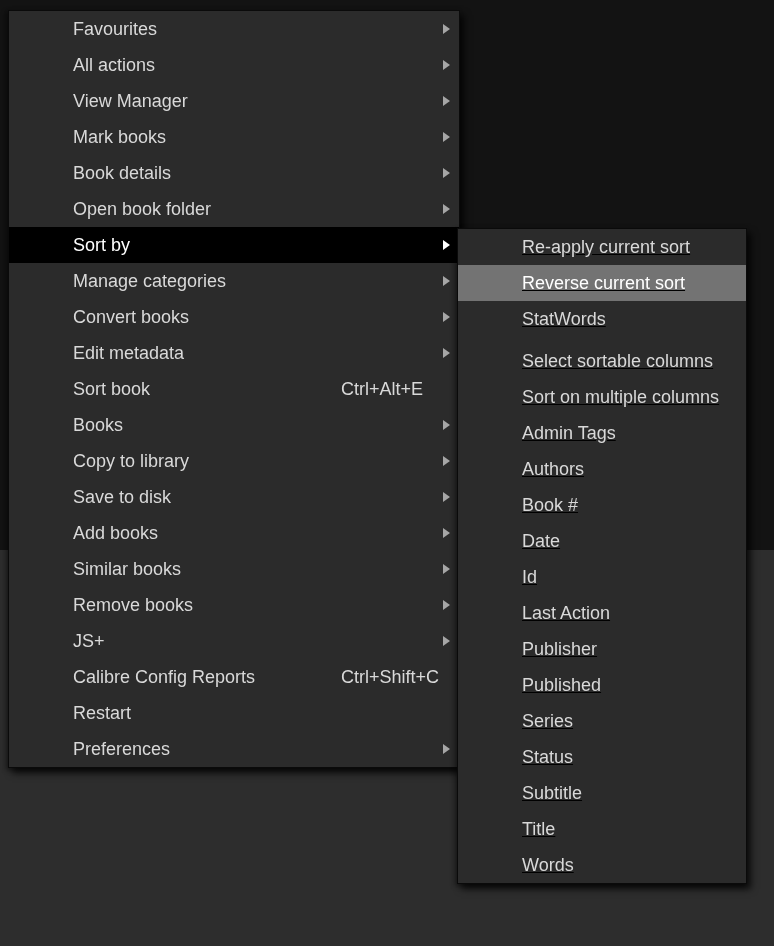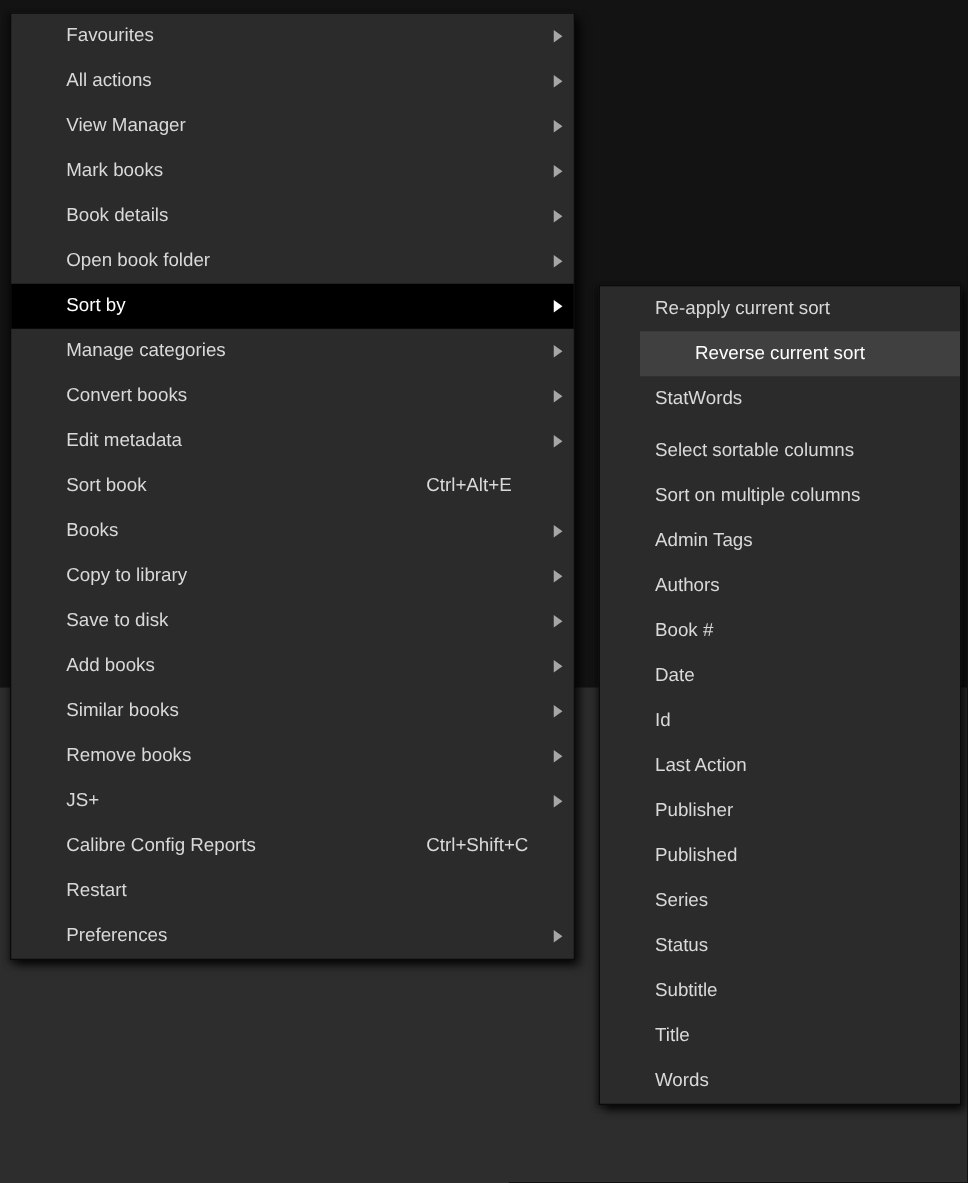--- a/index.html
+++ b/index.html
@@ -44,8 +44,8 @@
     position: relative;
     height: 36px;
     line-height: 36px;
-    padding-left: 44px;
-    font-size: 15px;
+    padding-left: 64px;
+    font-size: 18px;
     color: #d9d9d9;
     white-space: nowrap;
     cursor: default;

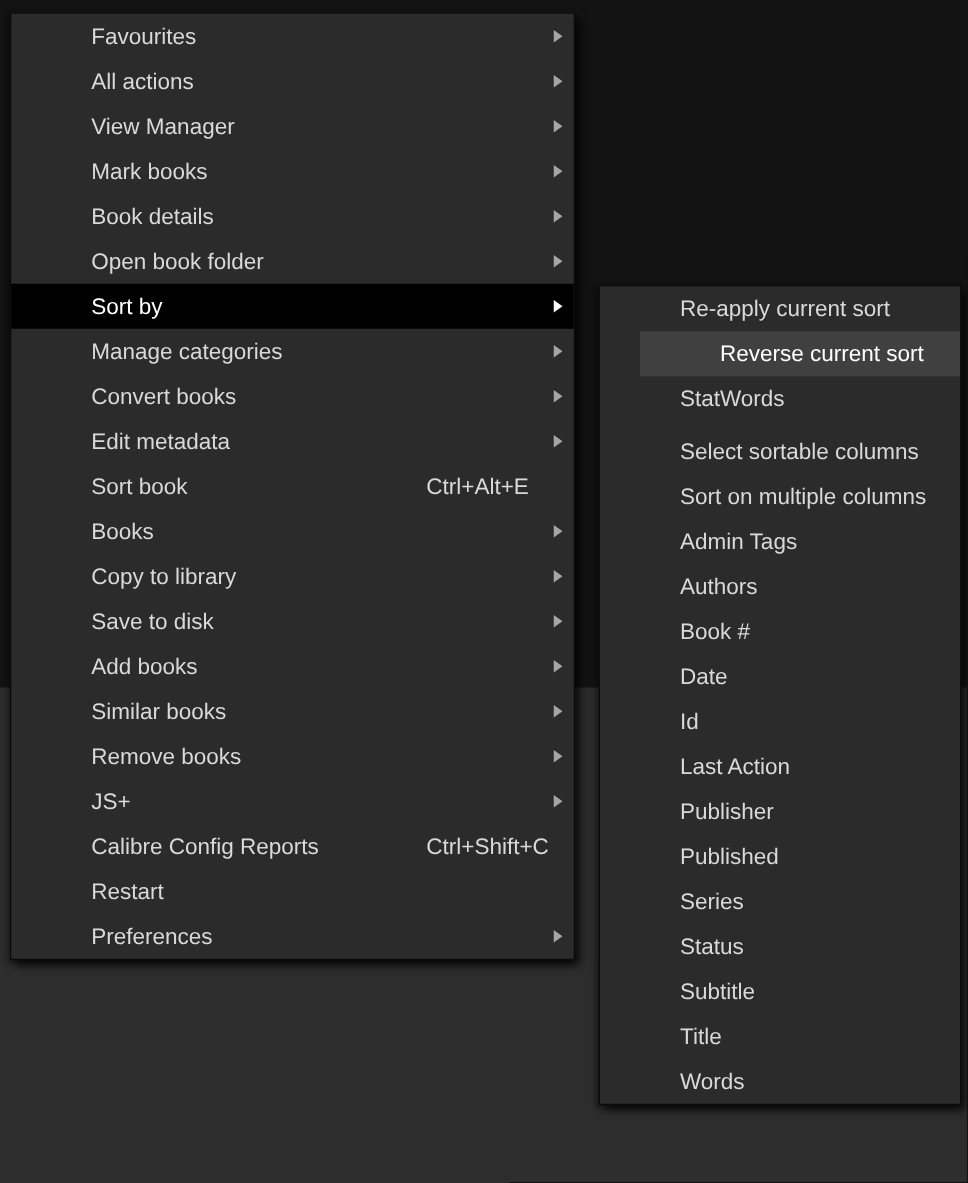--- a/index.html
+++ b/index.html
@@ -36,9 +36,10 @@
     width: 452px;
   }
   #sort-submenu {
-    left: 479px;
+    left: 457px;
     top: 228px;
     width: 290px;
+    text-decoration: underline;
   }
   .menu-item {
     position: relative;

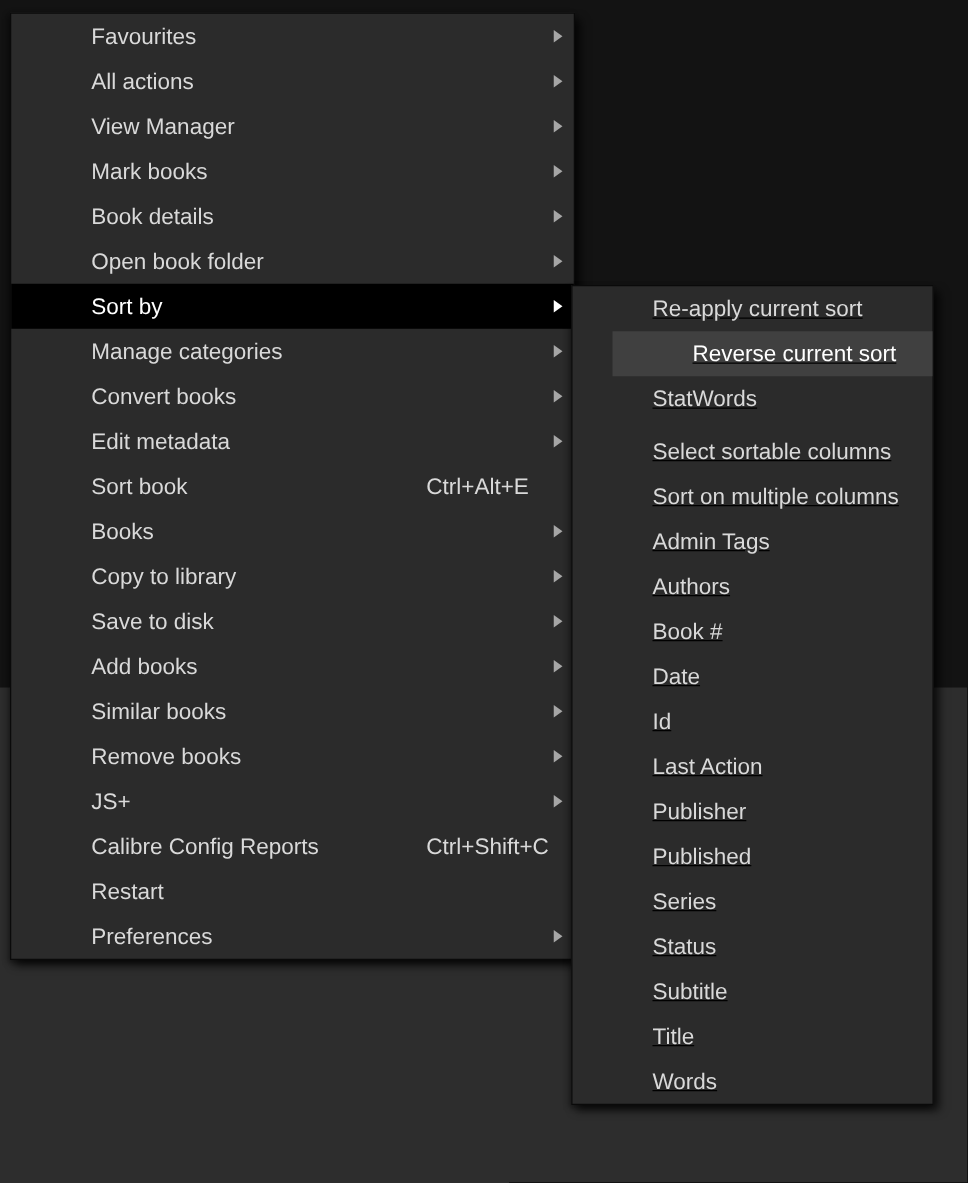--- a/index.html
+++ b/index.html
@@ -109,7 +109,7 @@
     </div>
   <div class="menu" id="sort-submenu">
       <div class="menu-item"><span class="label">Re-apply current sort</span></div>
-      <div class="menu-item selected" style="background: #404040; margin-left: 32px;"><span class="label">Reverse current sort</span></div>
+      <div class="menu-item selected" style="background: #737373;"><span class="label">Reverse current sort</span></div>
       <div class="menu-item"><span class="label">StatWords</span></div>
       <div class="menu-gap"></div>
       <div class="menu-item"><span class="label">Select sortable columns</span></div>

